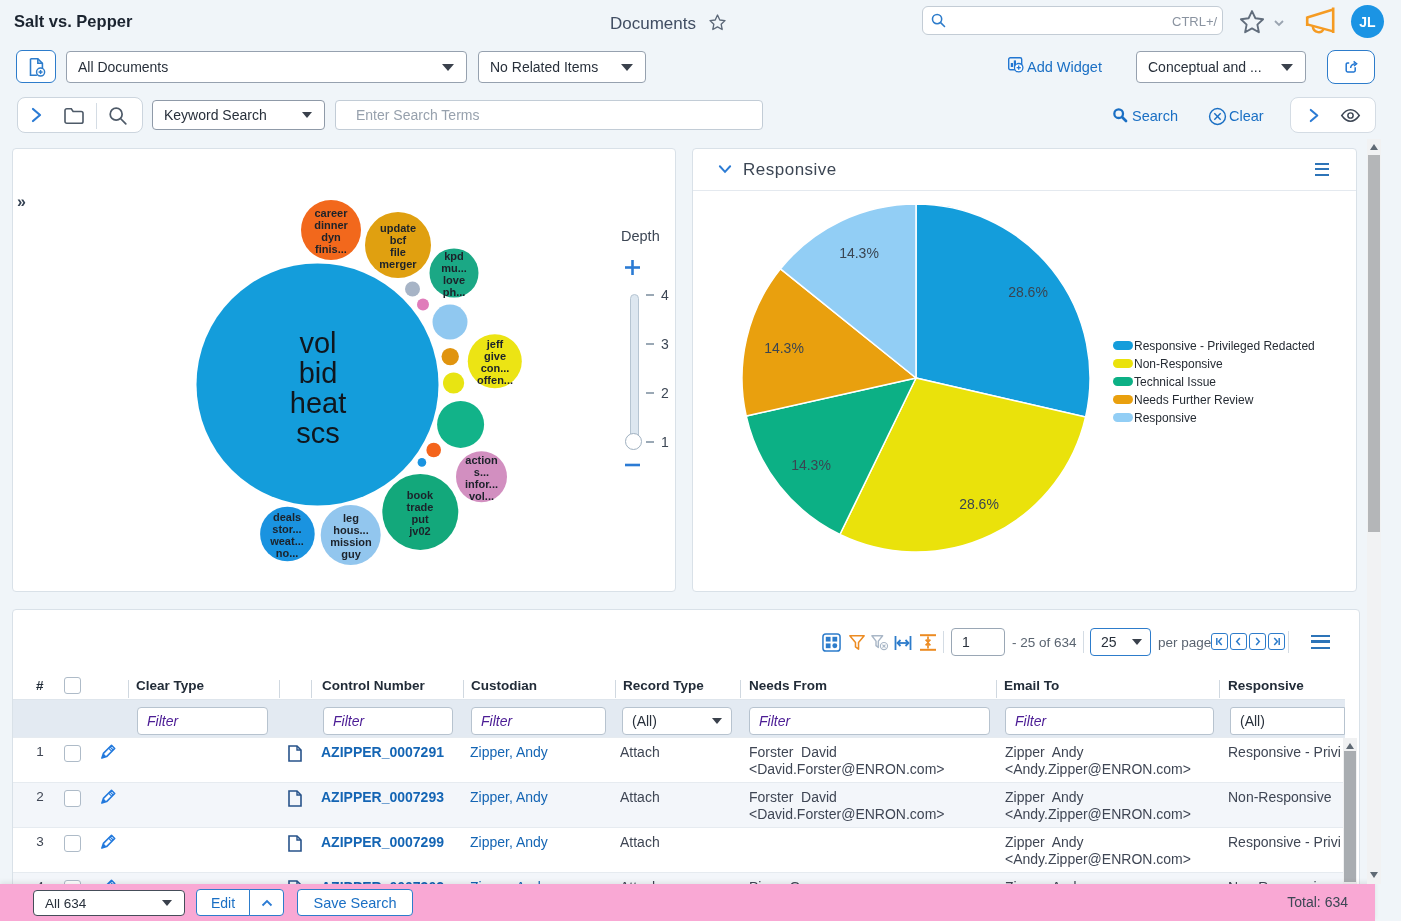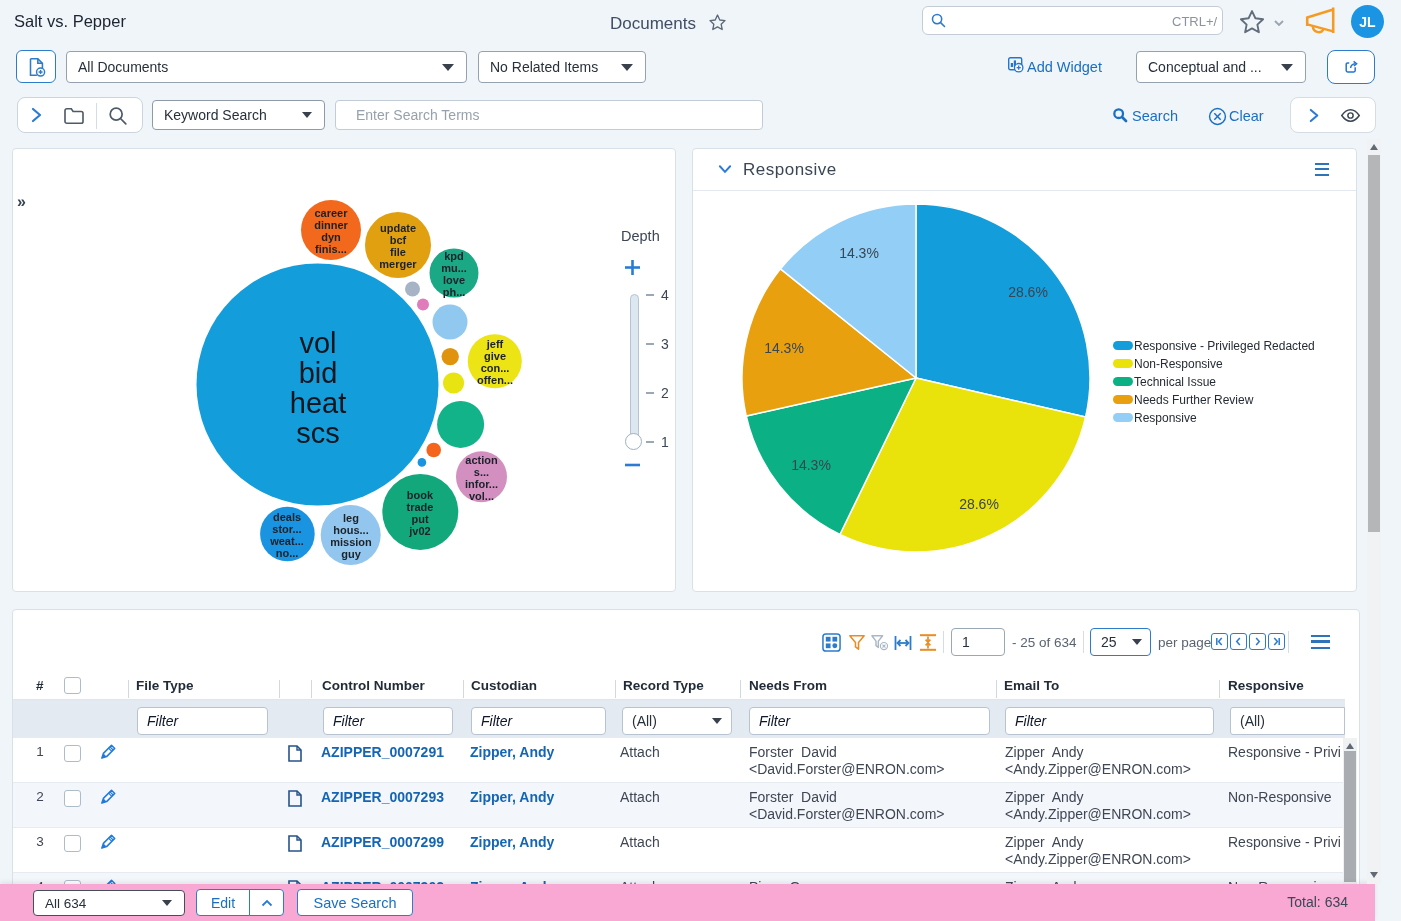--- a/index.html
+++ b/index.html
@@ -37,7 +37,7 @@
 </head>
 <body>
 
-<div class="abs" style="left:14px;top:12px;font-size:16.5px;font-weight:normal;color:#1b2430">Salt vs. Pepper</div>
+<div class="abs" style="left:14px;top:12px;font-size:16.5px;font-weight:bold;color:#1b2430">Salt vs. Pepper</div>
 <div class="abs" style="left:610px;top:14px;font-size:17px;color:#414e63">Documents</div>
 <svg class="abs" style="left:708px;top:13px" width="19" height="19" viewBox="0 0 24 24">
     <path d="M12 2.6l2.9 6.2 6.6.8-4.9 4.6 1.3 6.6-5.9-3.3-5.9 3.3 1.3-6.6-4.9-4.6 6.6-.8z" fill="none" stroke="#5c6878" stroke-width="1.7" stroke-linejoin="round"></path>

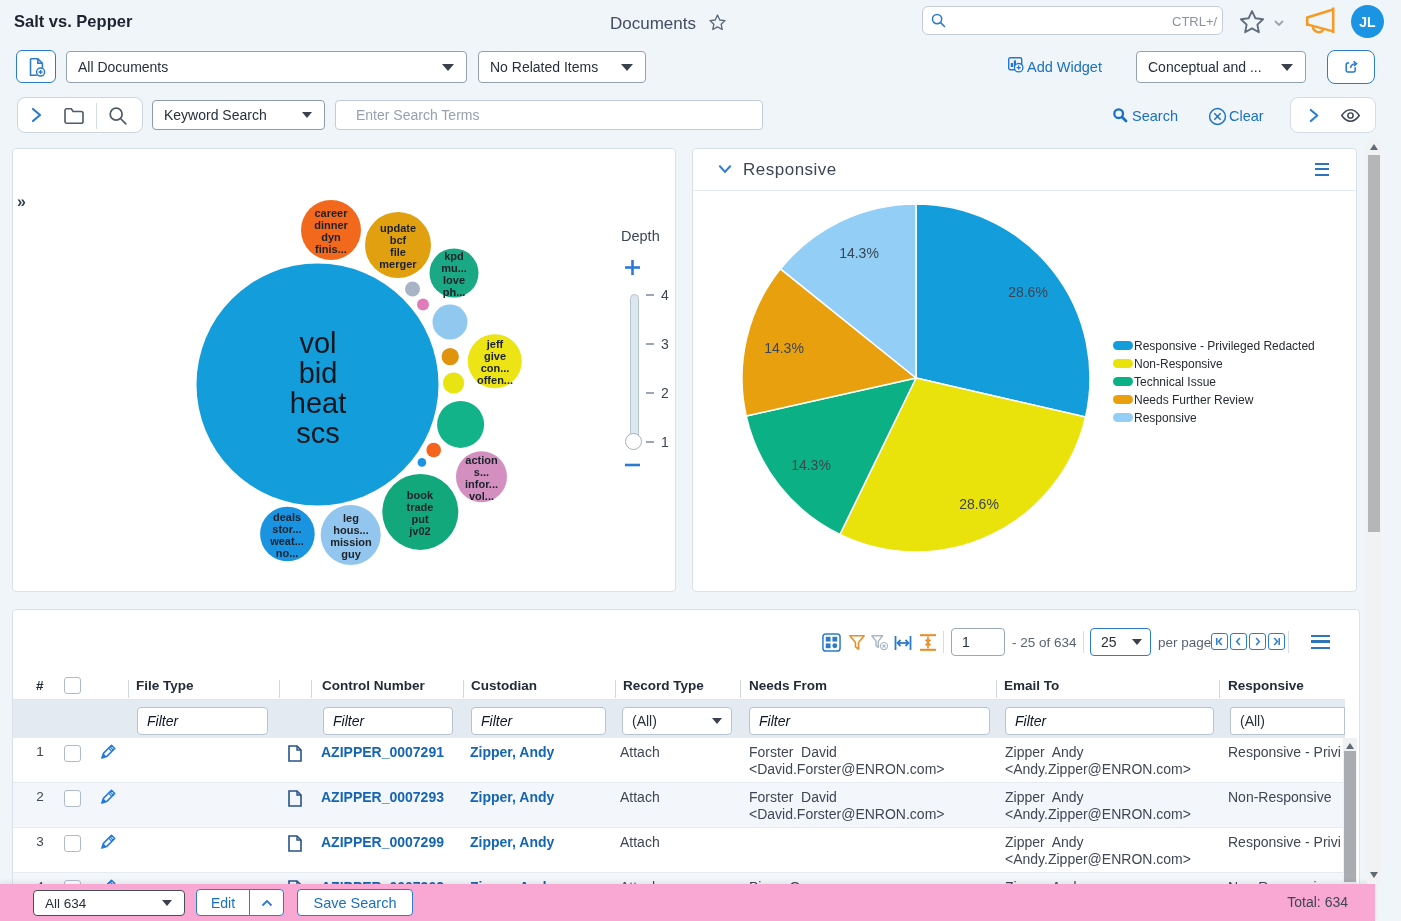--- a/index.html
+++ b/index.html
@@ -331,7 +331,7 @@
   <div class="abs" style="left:0;top:65px;width:1332px;height:28px">
     <div class="tblhd" style="left:23px">#</div>
     <div class="cbx" style="left:51px;top:2px"></div>
-    <div class="tblhd" style="left:123px">File Type</div>
+    <div class="tblhd" style="left:123px">Clear Type</div>
     <div class="tblhd" style="left:309px">Control Number</div>
     <div class="tblhd" style="left:458px">Custodian</div>
     <div class="tblhd" style="left:610px">Record Type</div>

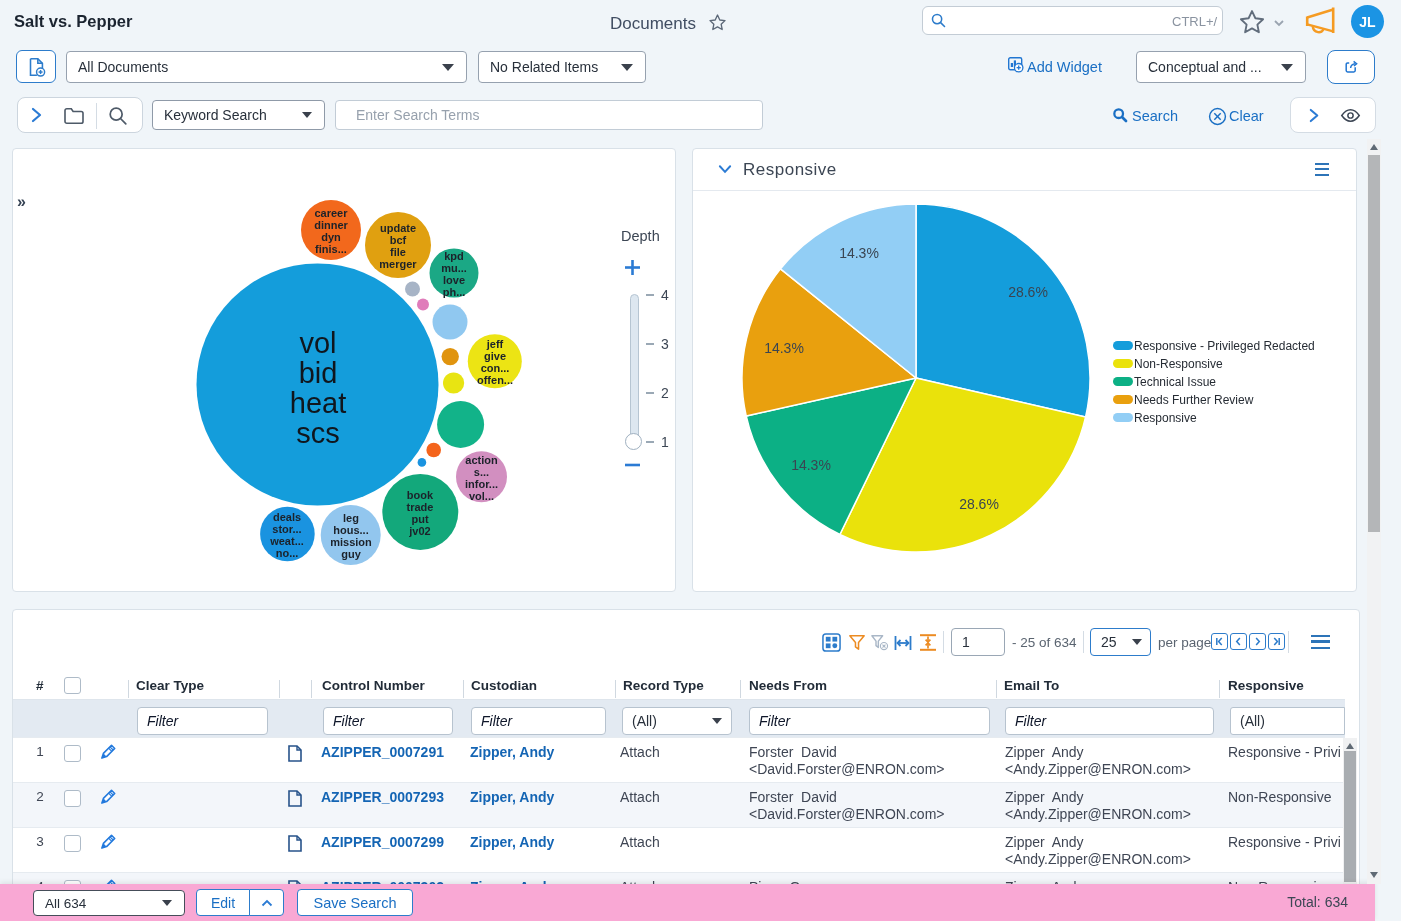--- a/index.html
+++ b/index.html
@@ -19,7 +19,7 @@
 .hamb2{width:14px;height:13px;border-top:2.5px solid #2d74b8;border-bottom:2.5px solid #2d74b8;position:relative}
 .hamb2:after{content:"";position:absolute;left:0;right:0;top:2.7px;height:2.5px;background:#2d74b8}
 .tblhd{font-size:13.5px;font-weight:bold;color:#222c38;position:absolute;top:3px}
-.finp{position:absolute;top:7px;height:28px;background:#fff;border:1px solid #b7c3cf;border-radius:4px;font-size:14px;font-style:italic;color:#0f172a;display:flex;align-items:center;padding:0 9px}
+.finp{position:absolute;top:7px;height:28px;background:#fff;border:1px solid #b7c3cf;border-radius:4px;font-size:14px;font-style:italic;color:#4c1d95;display:flex;align-items:center;padding:0 9px}
 .fsel{position:absolute;top:7px;height:28px;background:#fff;border:1px solid #b7c3cf;border-radius:4px;font-size:14px;color:#28303b;display:flex;align-items:center;padding:0 9px}
 .fsel .arr{margin-left:auto;width:0;height:0;border-left:5px solid transparent;border-right:5px solid transparent;border-top:6px solid #3a414c}
 .cbx{position:absolute;width:17px;height:17px;background:#fff;border:1px solid #aebbc8;border-radius:3px}

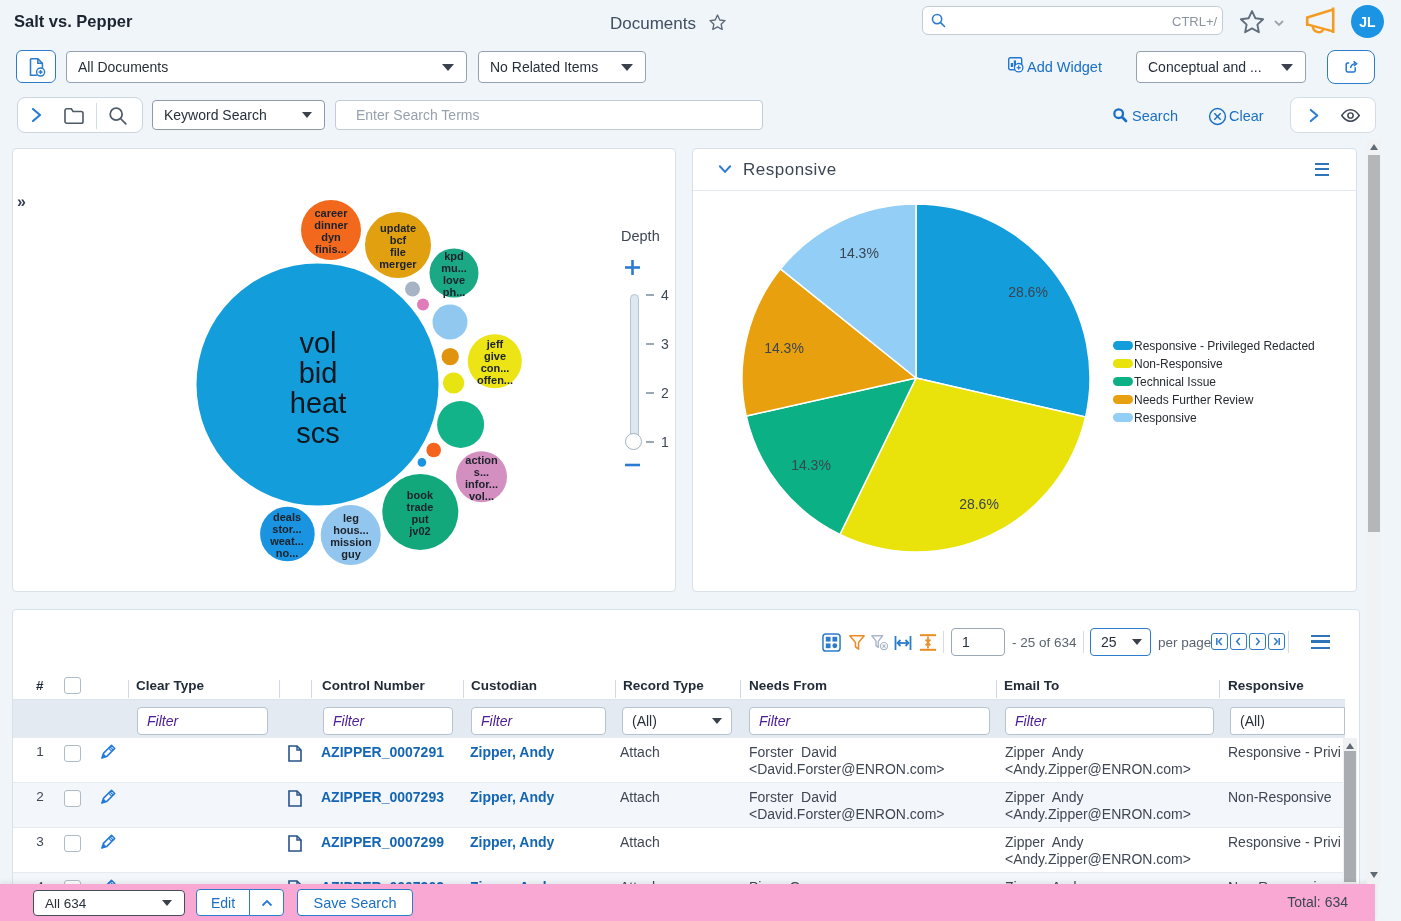--- a/index.html
+++ b/index.html
@@ -25,7 +25,7 @@
 .cbx{position:absolute;width:17px;height:17px;background:#fff;border:1px solid #aebbc8;border-radius:3px}
 .rownum{position:absolute;left:20px;top:6px;width:14px;text-align:center;font-size:13.5px;color:#3f4654}
 .cnum{position:absolute;left:308px;top:6px;font-size:14px;font-weight:bold;color:#1465b4}
-.cust{position:absolute;left:457px;top:6px;font-size:14px;font-weight:bold;color:#1465b4}
+.cust{position:absolute;left:457px;top:6px;font-size:14px;font-weight:normal;color:#1465b4}
 .rtype{position:absolute;left:607px;top:6px;font-size:14px}
 .efrom{position:absolute;left:736px;top:6px;font-size:14px;line-height:16.5px}
 .eto{position:absolute;left:992px;top:6px;font-size:14px;line-height:16.5px}

